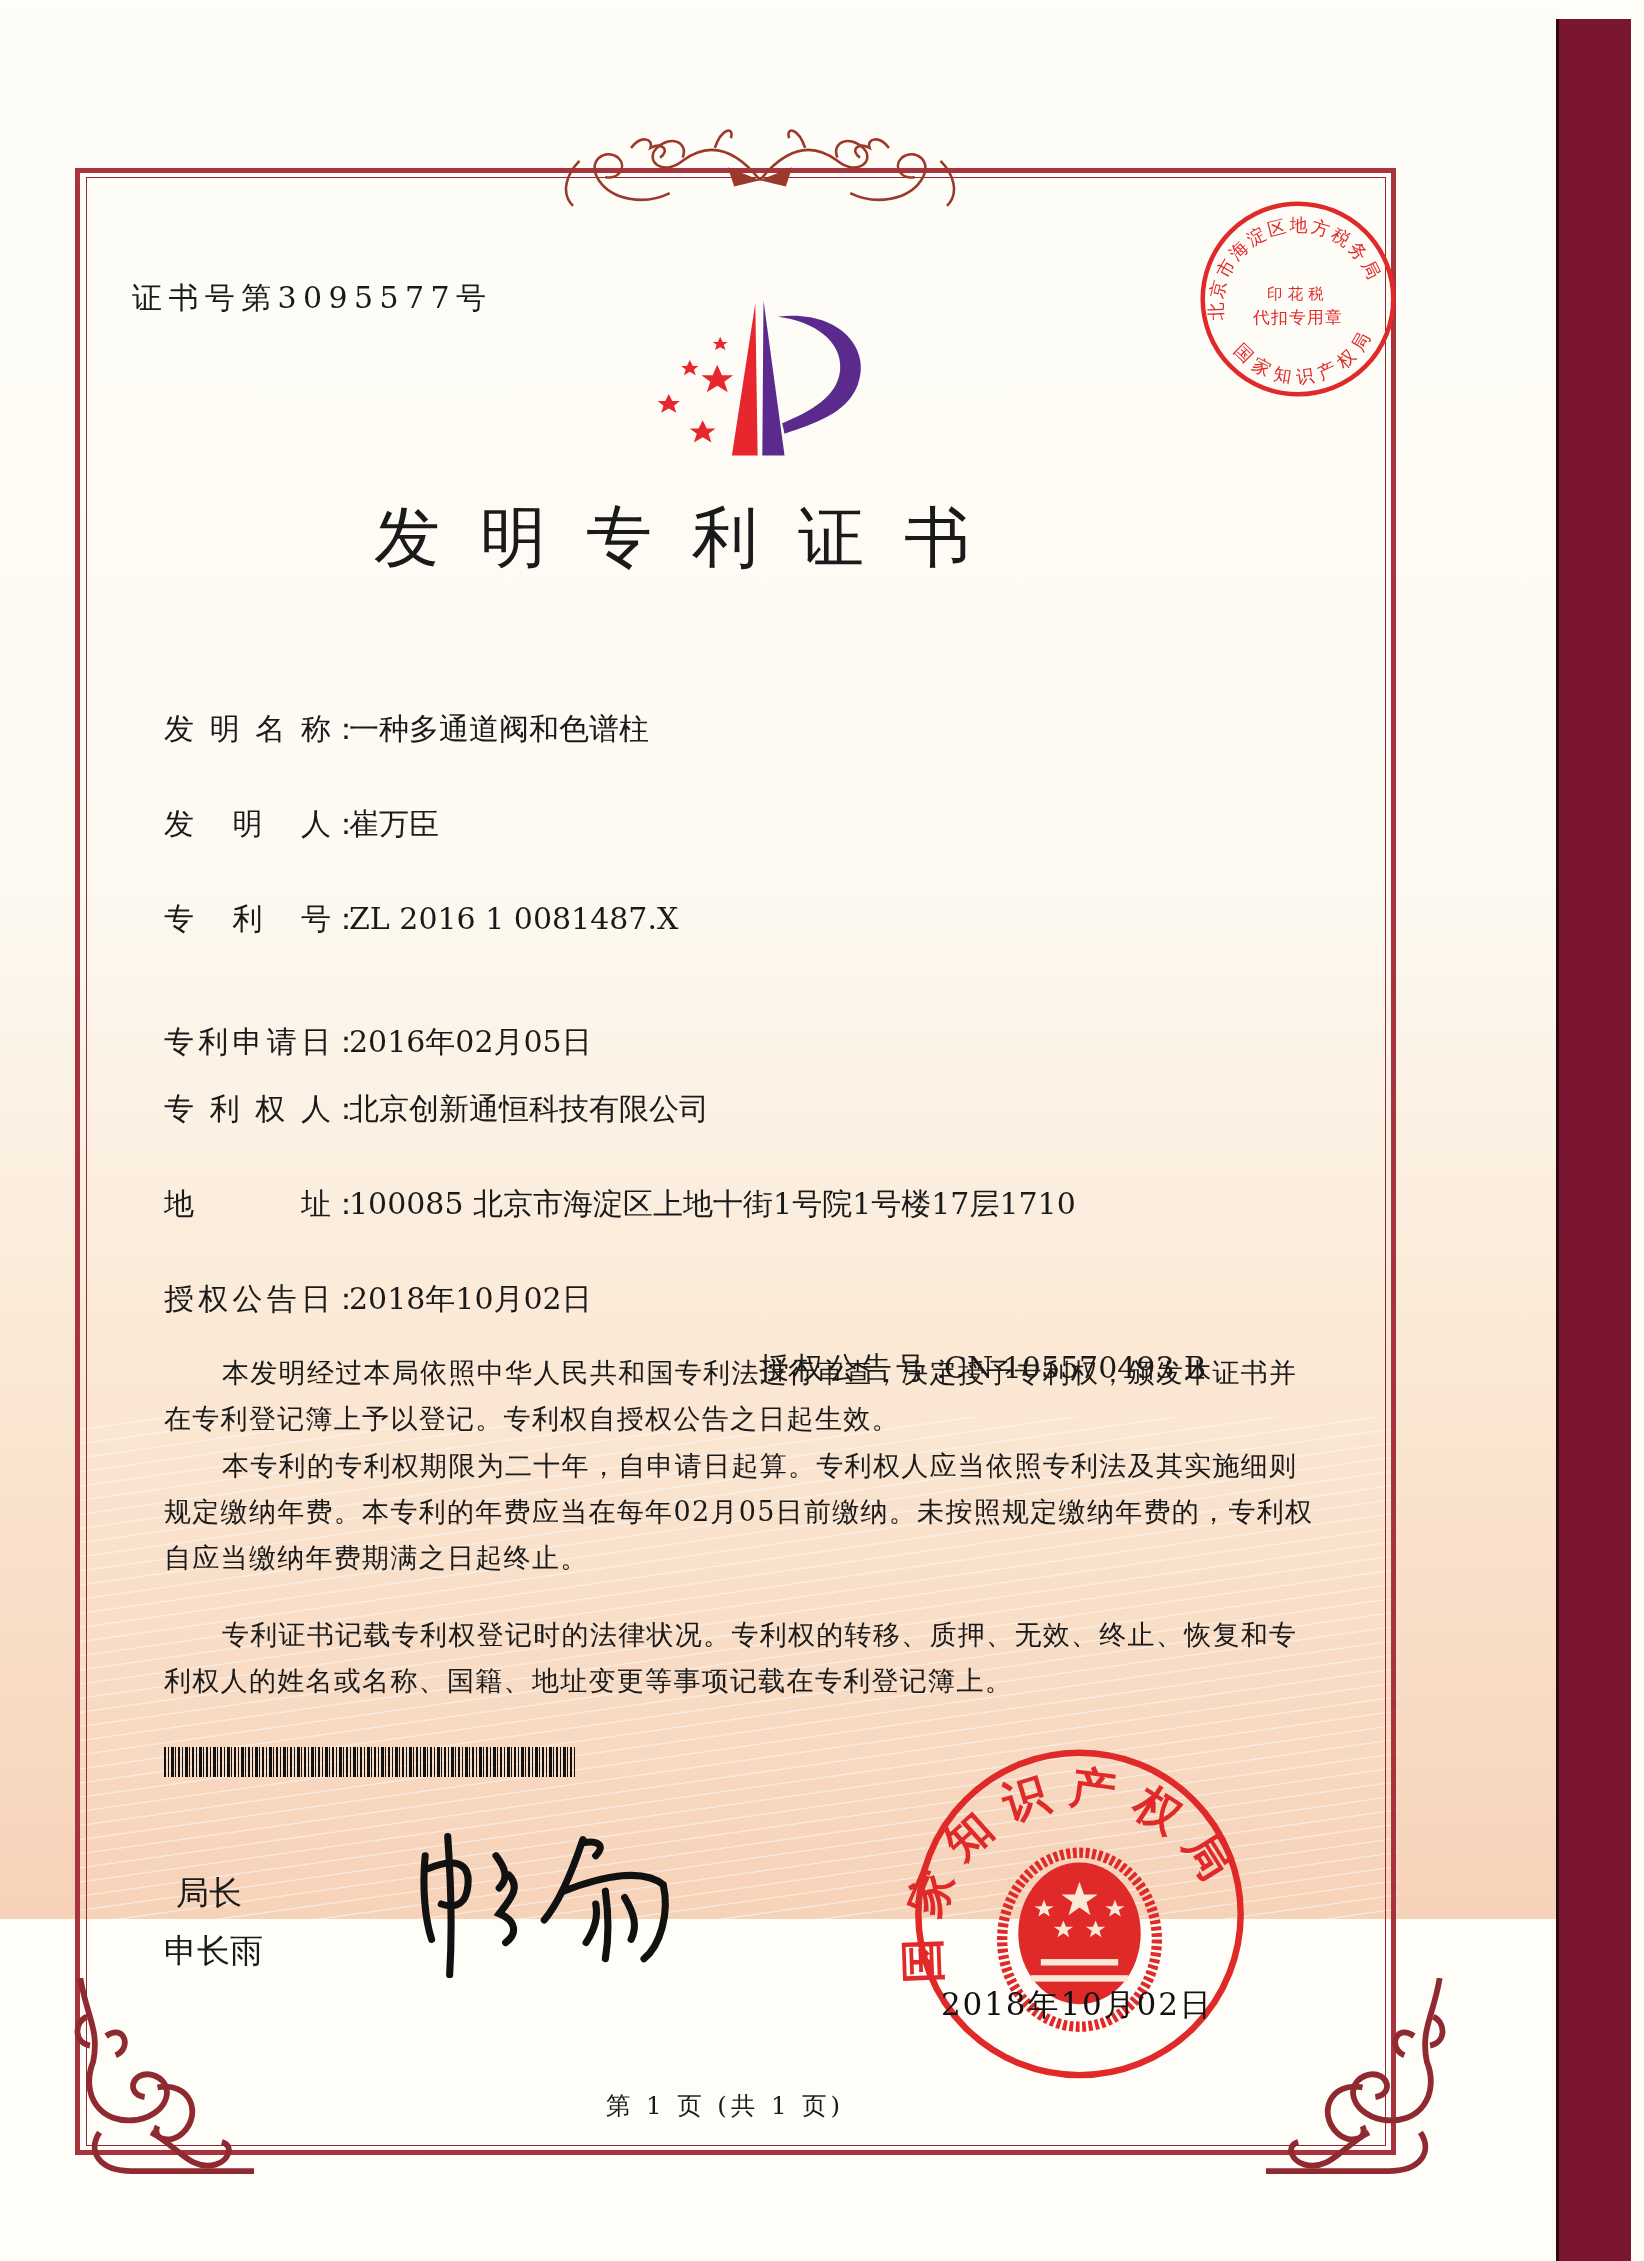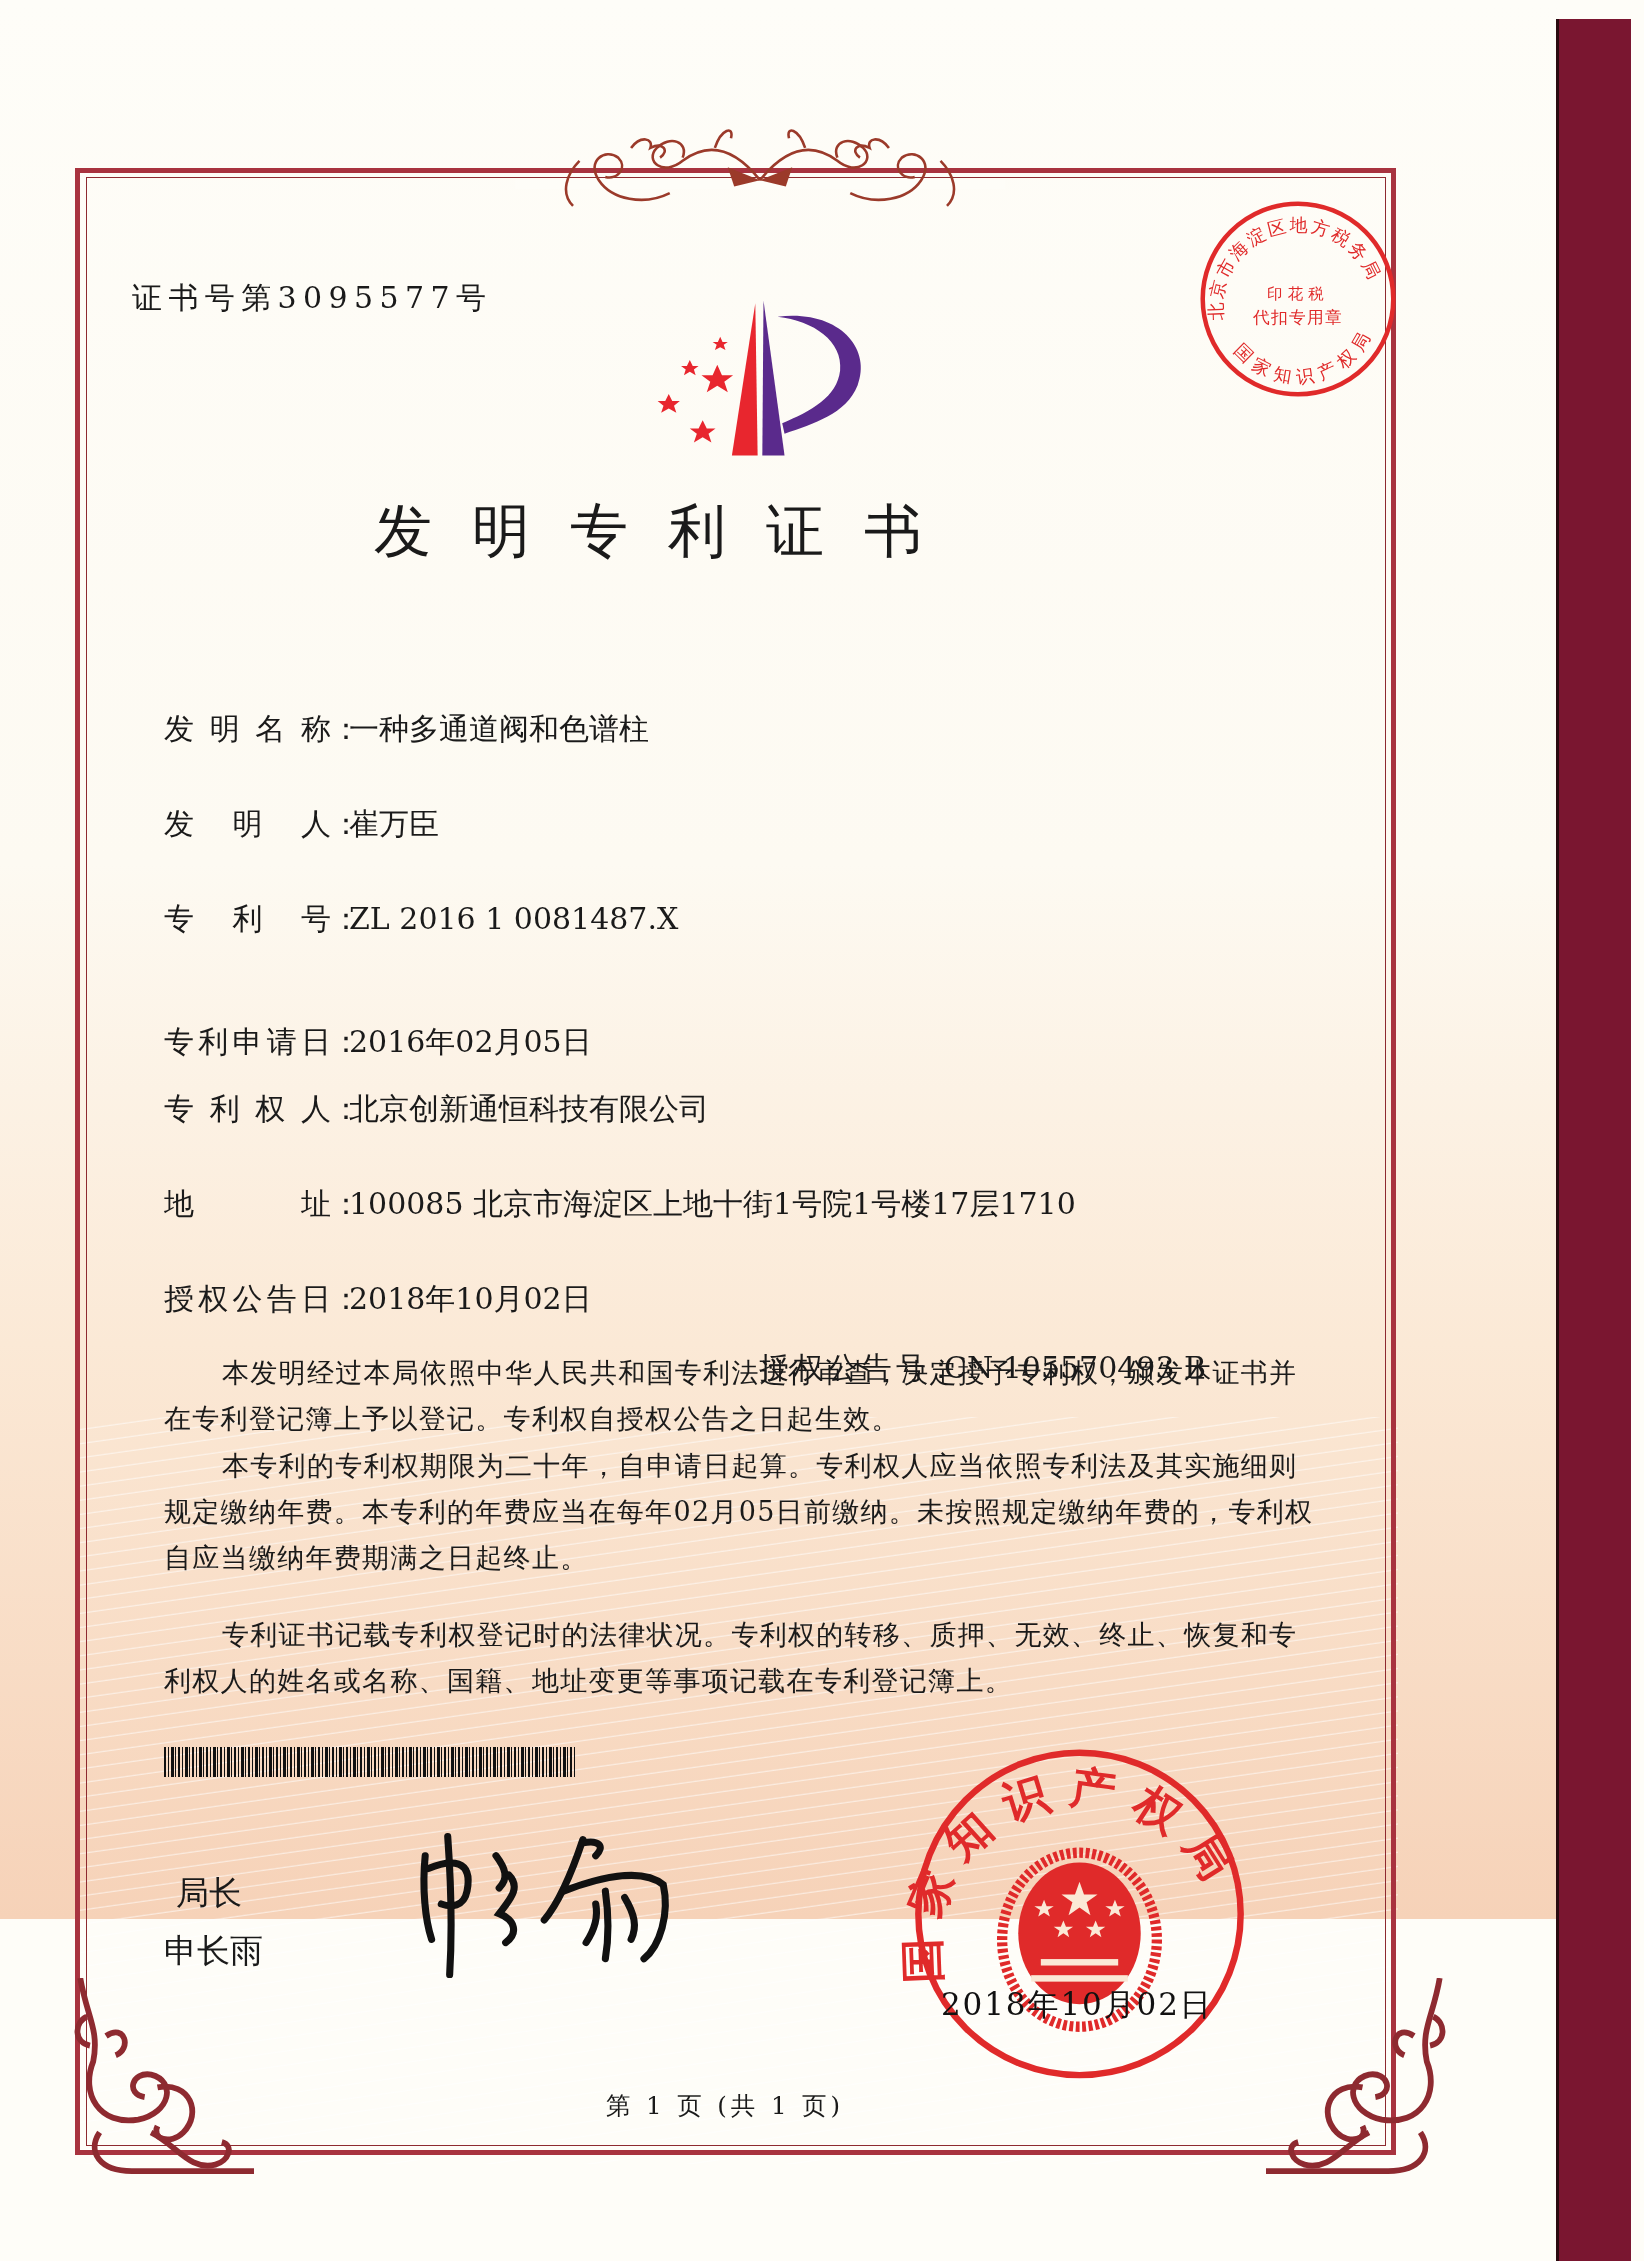--- a/index.html
+++ b/index.html
@@ -49,7 +49,7 @@
   .title {
     position: absolute; left: 374px; top: 493px; width: 741px;
     font-family: "DejaVu Sans", "Liberation Sans", sans-serif;
-    font-size: 58px; letter-spacing: 40px; font-weight: 500;
+    font-size: 66px; letter-spacing: 40px; font-weight: 500;
   }
 
   .field { position: absolute; left: 164px; font-size: 30px; white-space: nowrap; }

